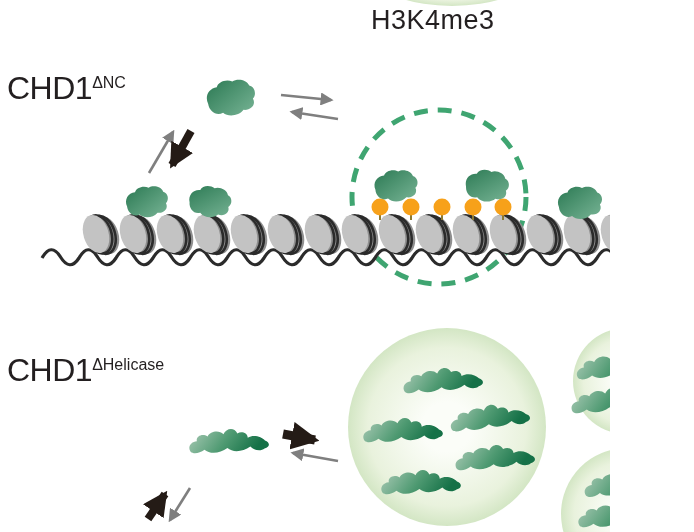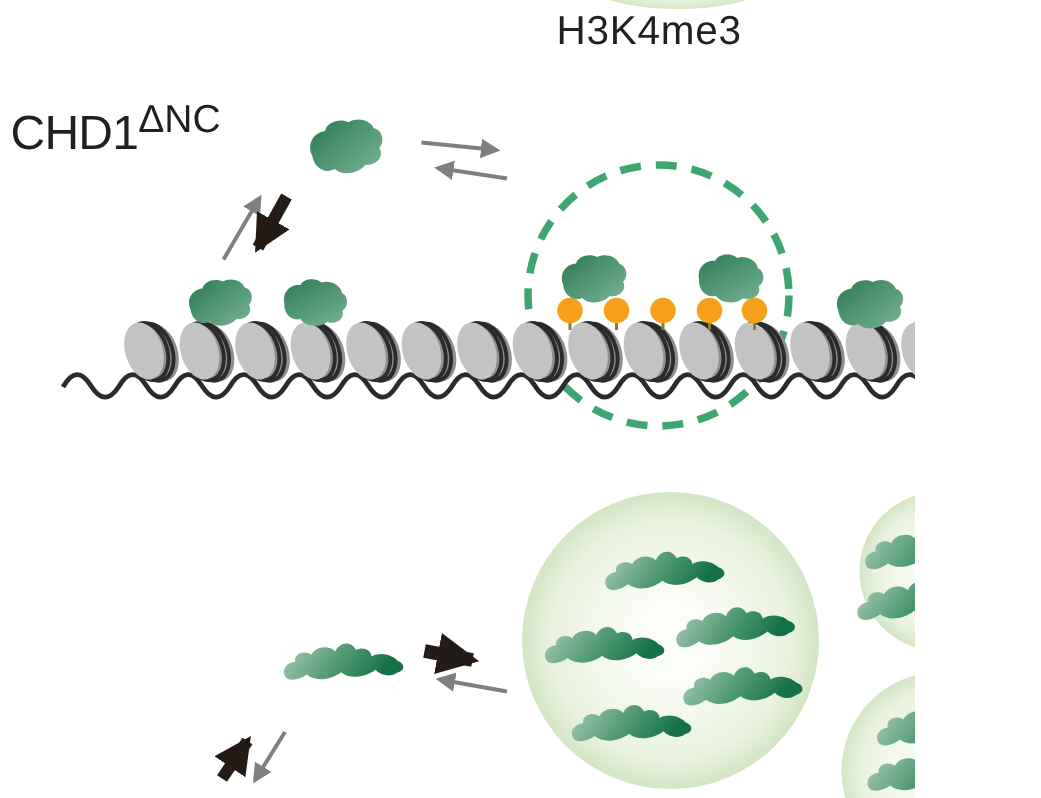--- a/index.html
+++ b/index.html
@@ -16,7 +16,7 @@
     position:absolute;font-size:32px;color:var(--text,#231f20);
     letter-spacing:-0.5px;white-space:nowrap;
   }
-  .panel-label sup{font-size:26px;vertical-align:baseline;position:relative;top:-11px;letter-spacing:0;}
+  .panel-label sup{font-size:16px;vertical-align:baseline;position:relative;top:-11px;letter-spacing:0;}
   #label-top{left:7px;top:70px;}
   #label-bottom{left:7px;top:352px;}
   .nuc-main{fill:var(--nucleosome-gray,#c3c3c3);}

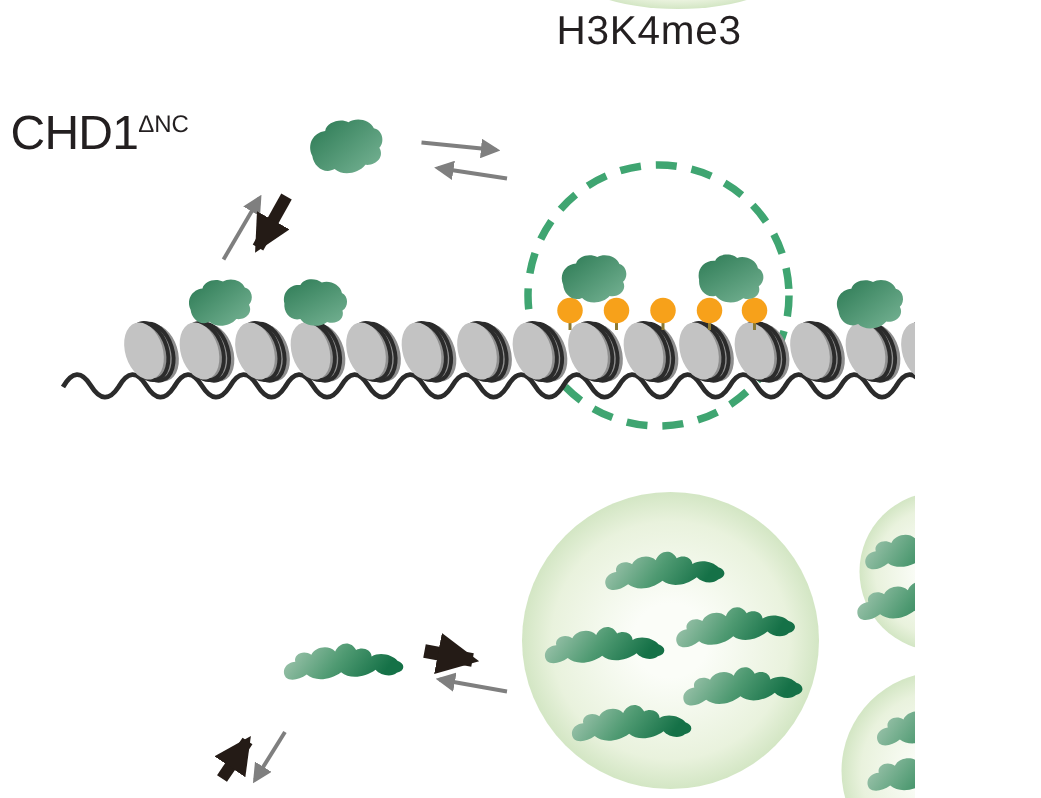--- a/index.html
+++ b/index.html
@@ -174,6 +174,9 @@
     <span>CHD1</span><sup>ΔNC</sup>
   </div>
 
+  <div class="panel-label" id="label-bottom">
+    <span>CHD1</span><sup>ΔHelicase</sup>
+  </div>
 
 </div>
 

